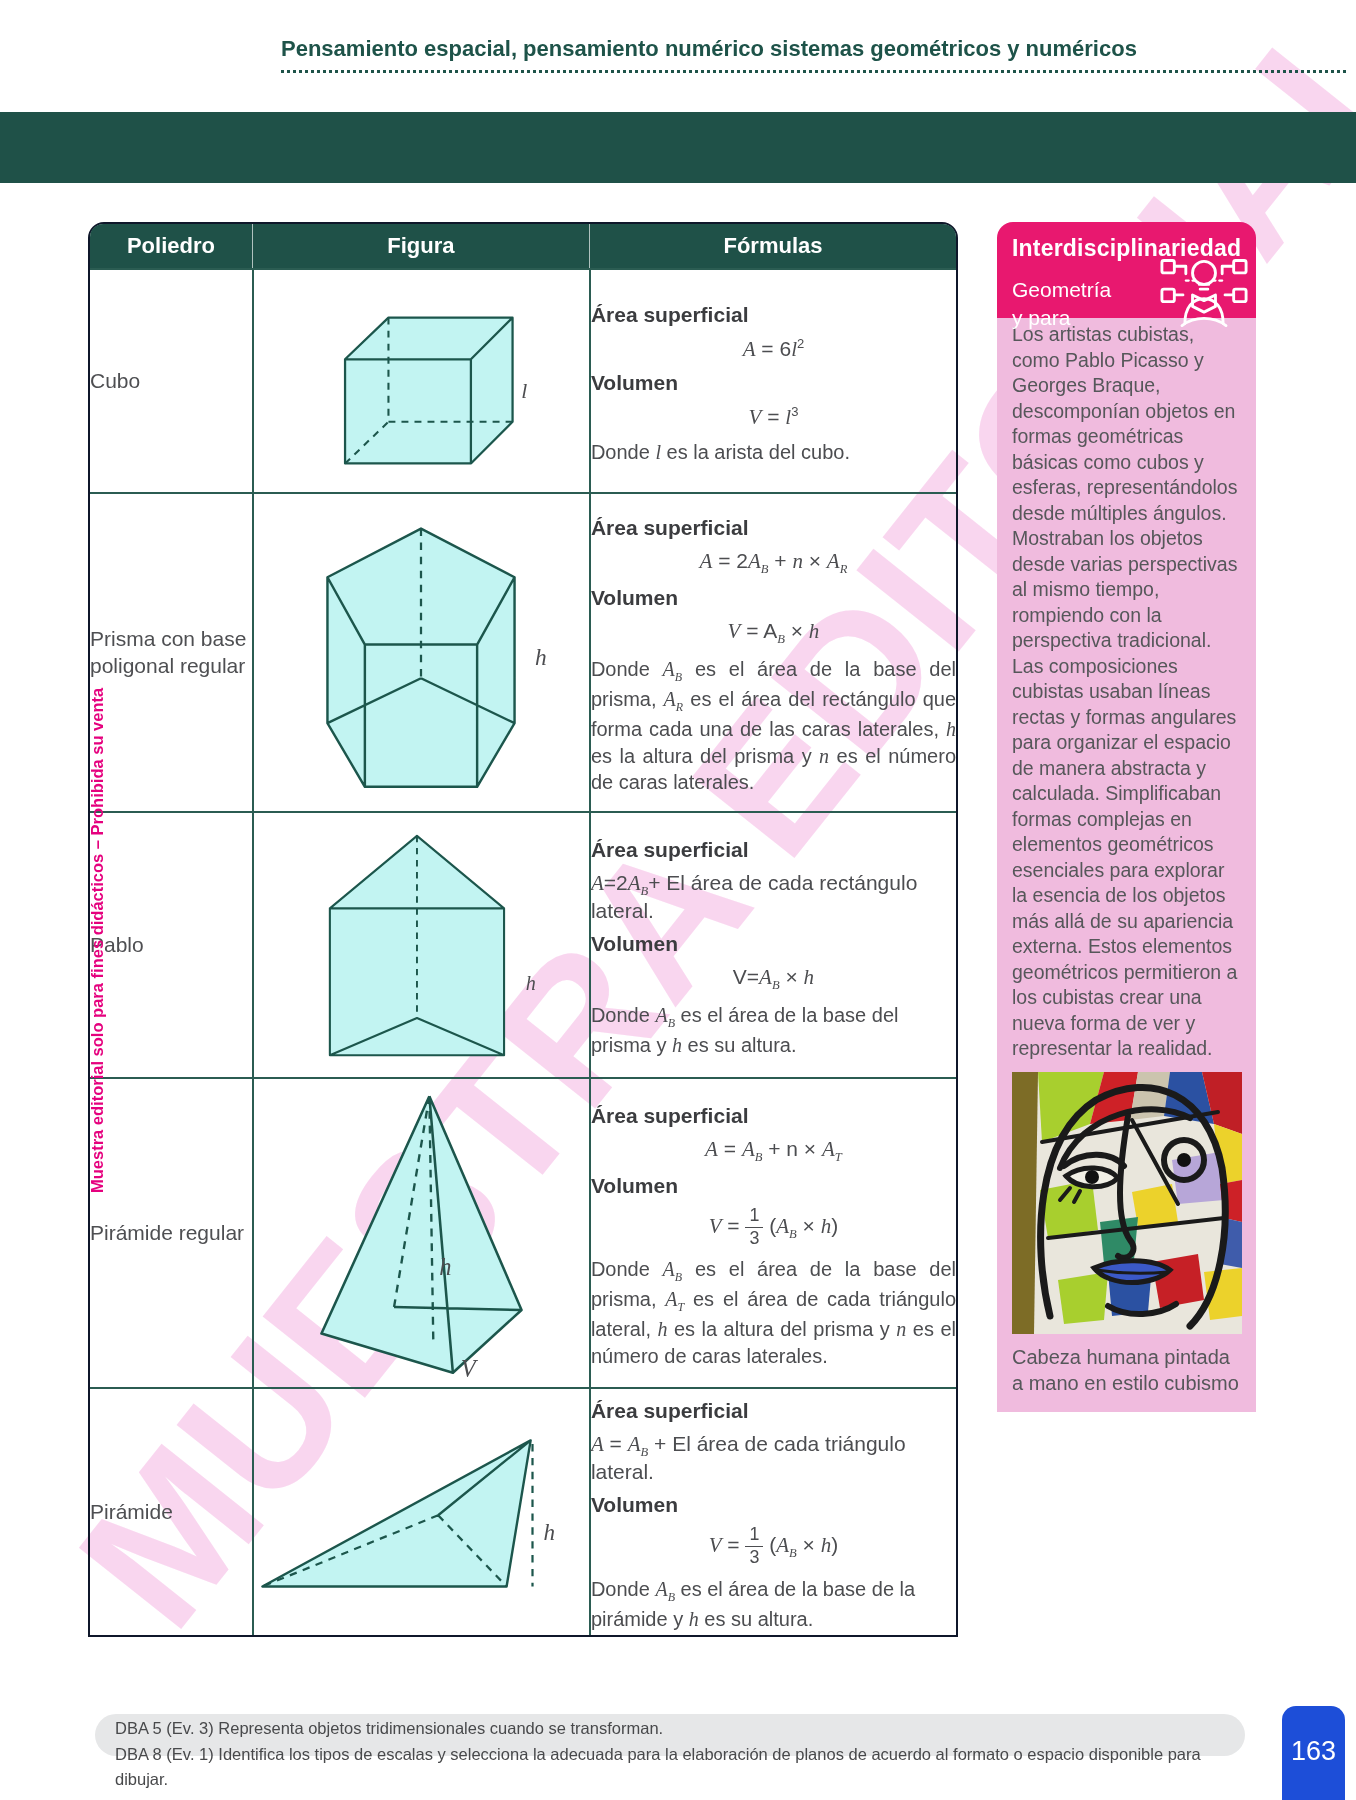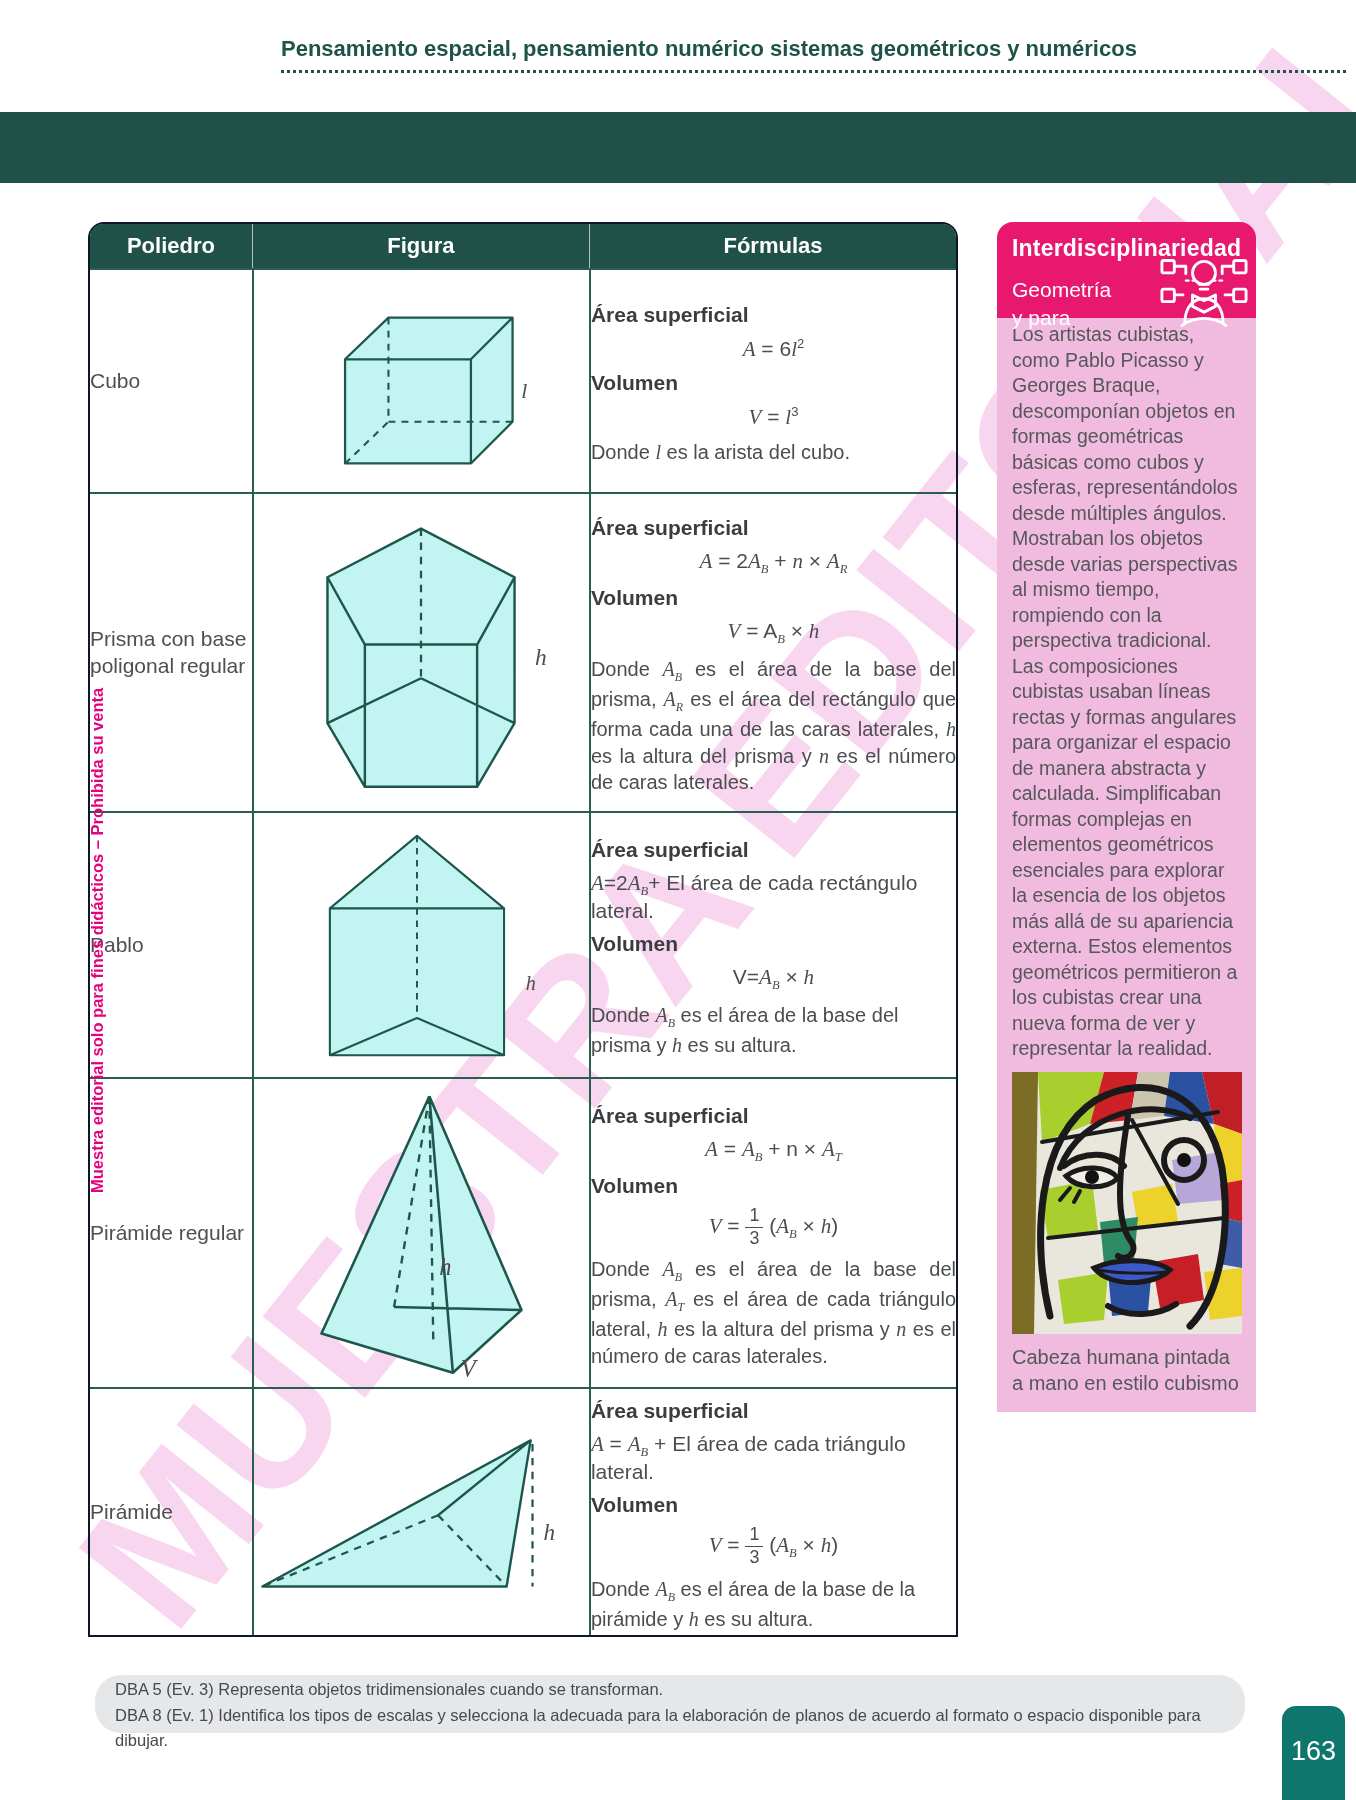--- a/index.html
+++ b/index.html
@@ -62,7 +62,7 @@
   .sb-caption{font-size:20px;line-height:26px;color:#56575a;margin-top:10px;}
 
   
-  .footer-box{position:absolute;left:95px;top:1675px;width:1150px;height:58px;background:#e6e7e8;
+  .footer-box{position:absolute;left:95px;top:1714px;width:1150px;height:42px;background:#e6e7e8;
     border-radius:26px;display:flex;flex-direction:column;justify-content:flex-start;
     padding:2px 20px;box-sizing:border-box;z-index:2;}
   .footer-line{font-size:16.5px;color:#48494b;line-height:1.55;}

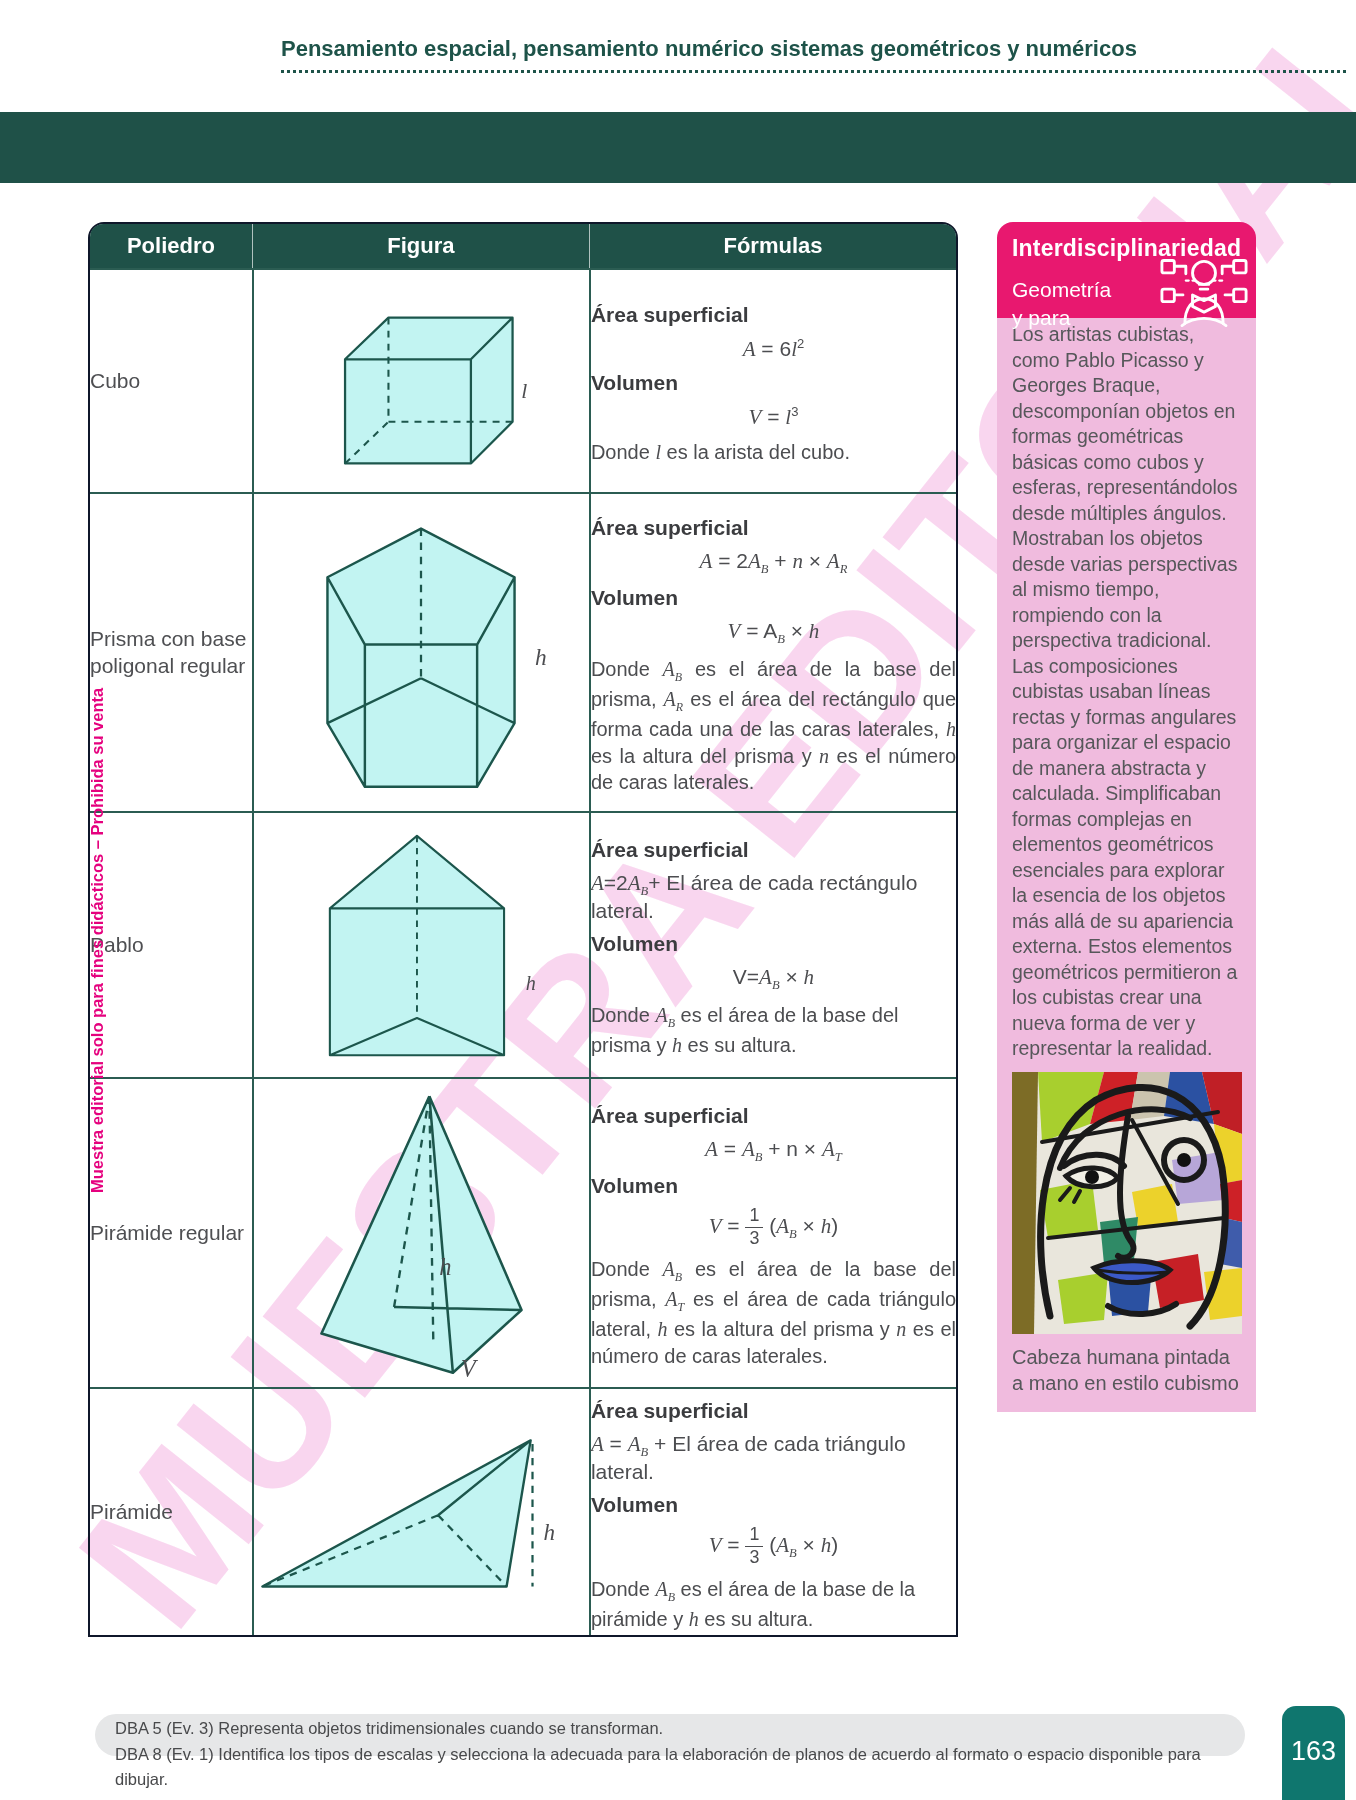--- a/index.html
+++ b/index.html
@@ -66,7 +66,7 @@
     border-radius:26px;display:flex;flex-direction:column;justify-content:flex-start;
     padding:2px 20px;box-sizing:border-box;z-index:2;}
   .footer-line{font-size:16.5px;color:#48494b;line-height:1.55;}
-  .page-tab{position:absolute;left:1282px;top:1706px;width:63px;height:94px;background:#0f766e;
+  .page-tab{position:absolute;left:1282px;top:1706px;width:63px;height:94px;background:#1d4ed8;
     border-radius:14px 14px 0 0;color:#fff;font-size:27px;text-align:center;
     padding-top:30px;box-sizing:border-box;z-index:3;}
 </style>

